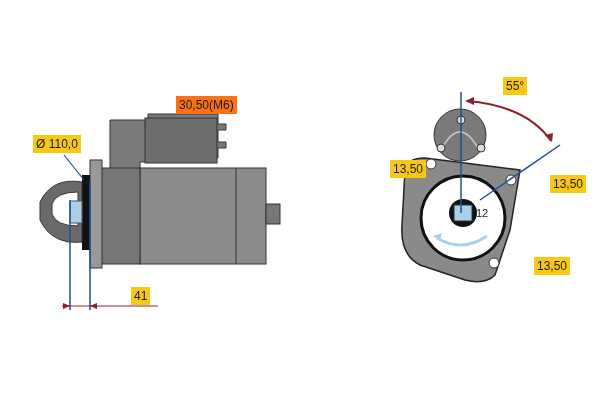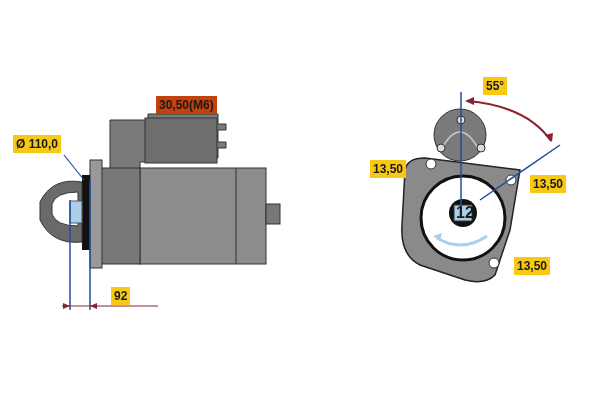--- a/index.html
+++ b/index.html
@@ -4,7 +4,7 @@
 <style>
   html,body{margin:0;padding:0;background:#ffffff;}
   body{width:600px;height:400px;position:relative;overflow:hidden;font-family:"Liberation Sans",sans-serif;}
-  .lbl{position:absolute;font-weight:bold;font-size:12px;color:#1a1a1a;padding:2px 3px;line-height:14px;}
+  .lbl{position:absolute;font-weight:normal;font-size:12px;color:#1a1a1a;padding:2px 3px;line-height:14px;margin-left:20px;}
   .yellow{background:#f7c814;}
   .blue{background:#c2410c;}
   svg{position:absolute;left:0;top:0;}

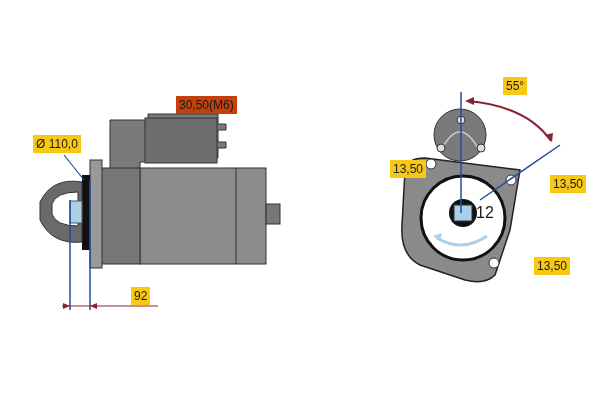--- a/index.html
+++ b/index.html
@@ -6,7 +6,7 @@
   body{width:600px;height:400px;position:relative;overflow:hidden;font-family:"Liberation Sans",sans-serif;}
   .lbl{position:absolute;font-weight:normal;font-size:12px;color:#1a1a1a;padding:2px 3px;line-height:14px;margin-left:20px;}
   .yellow{background:#f7c814;}
-  .blue{background:#c2410c;}
+  .blue{background:#f97316;}
   svg{position:absolute;left:0;top:0;}
 </style>
 </head>

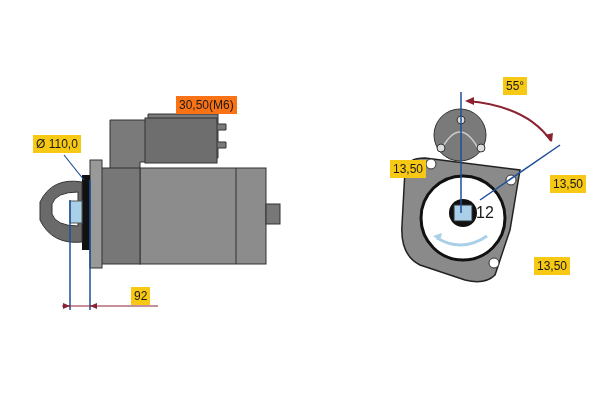--- a/index.html
+++ b/index.html
@@ -69,6 +69,6 @@
 <div class="lbl yellow" style="left:370px;top:160px;">13,50</div>
 <div class="lbl yellow" style="left:530px;top:175px;">13,50</div>
 <div class="lbl yellow" style="left:514px;top:257px;">13,50</div>
-<div class="lbl" style="left:454px;top:205px;padding:1px 2px;font-size:16px;">12</div>
+<div class="lbl" style="left:454px;top:205px;padding:1px 2px;font-size:11px;">12</div>
 
 </body></html>

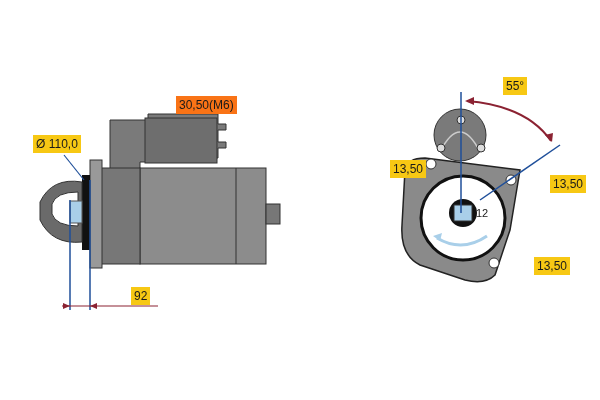--- a/index.html
+++ b/index.html
@@ -63,7 +63,7 @@
 
 <div class="lbl yellow" style="left:13px;top:135px;text-align:right;">Ø 110,0</div>
 <div class="lbl blue" style="left:156px;top:96px;">30,50(M6)</div>
-<div class="lbl yellow" style="left:111px;top:287px;">92</div>
+<div class="lbl yellow" style="left:111px;top:287px;">41</div>
 
 <div class="lbl yellow" style="left:483px;top:77px;">55°</div>
 <div class="lbl yellow" style="left:370px;top:160px;">13,50</div>

